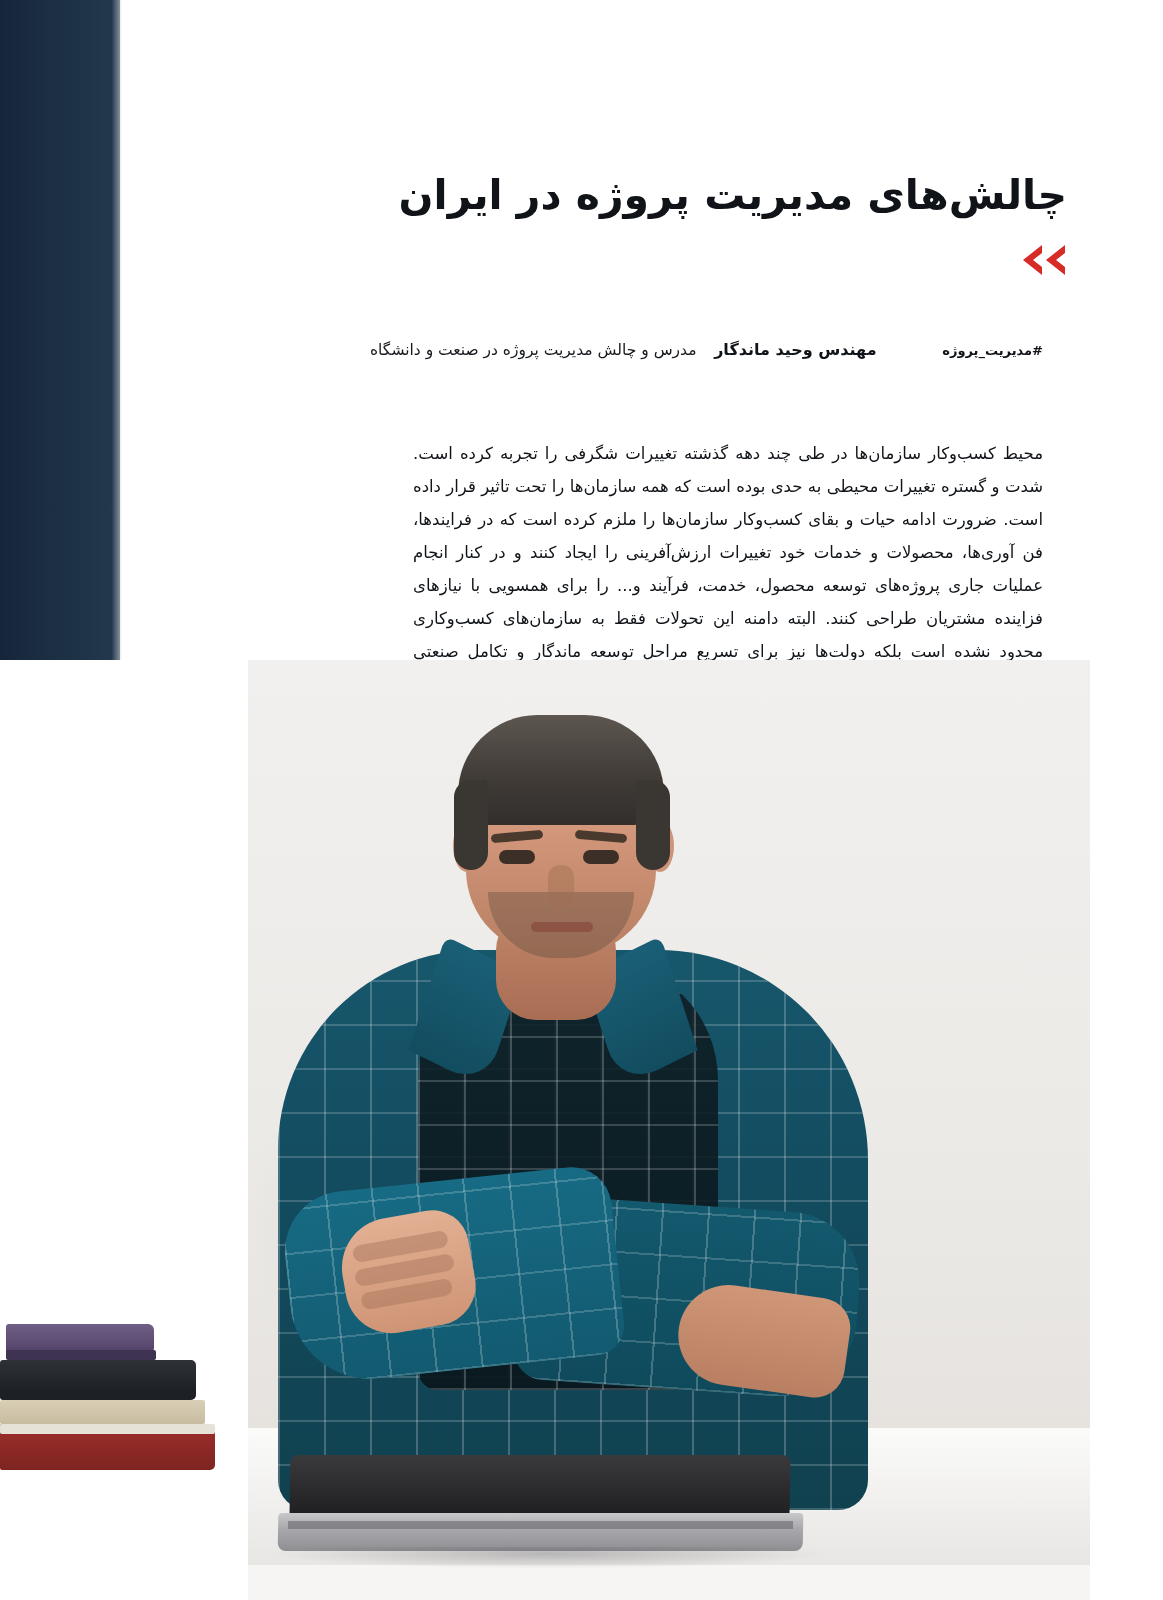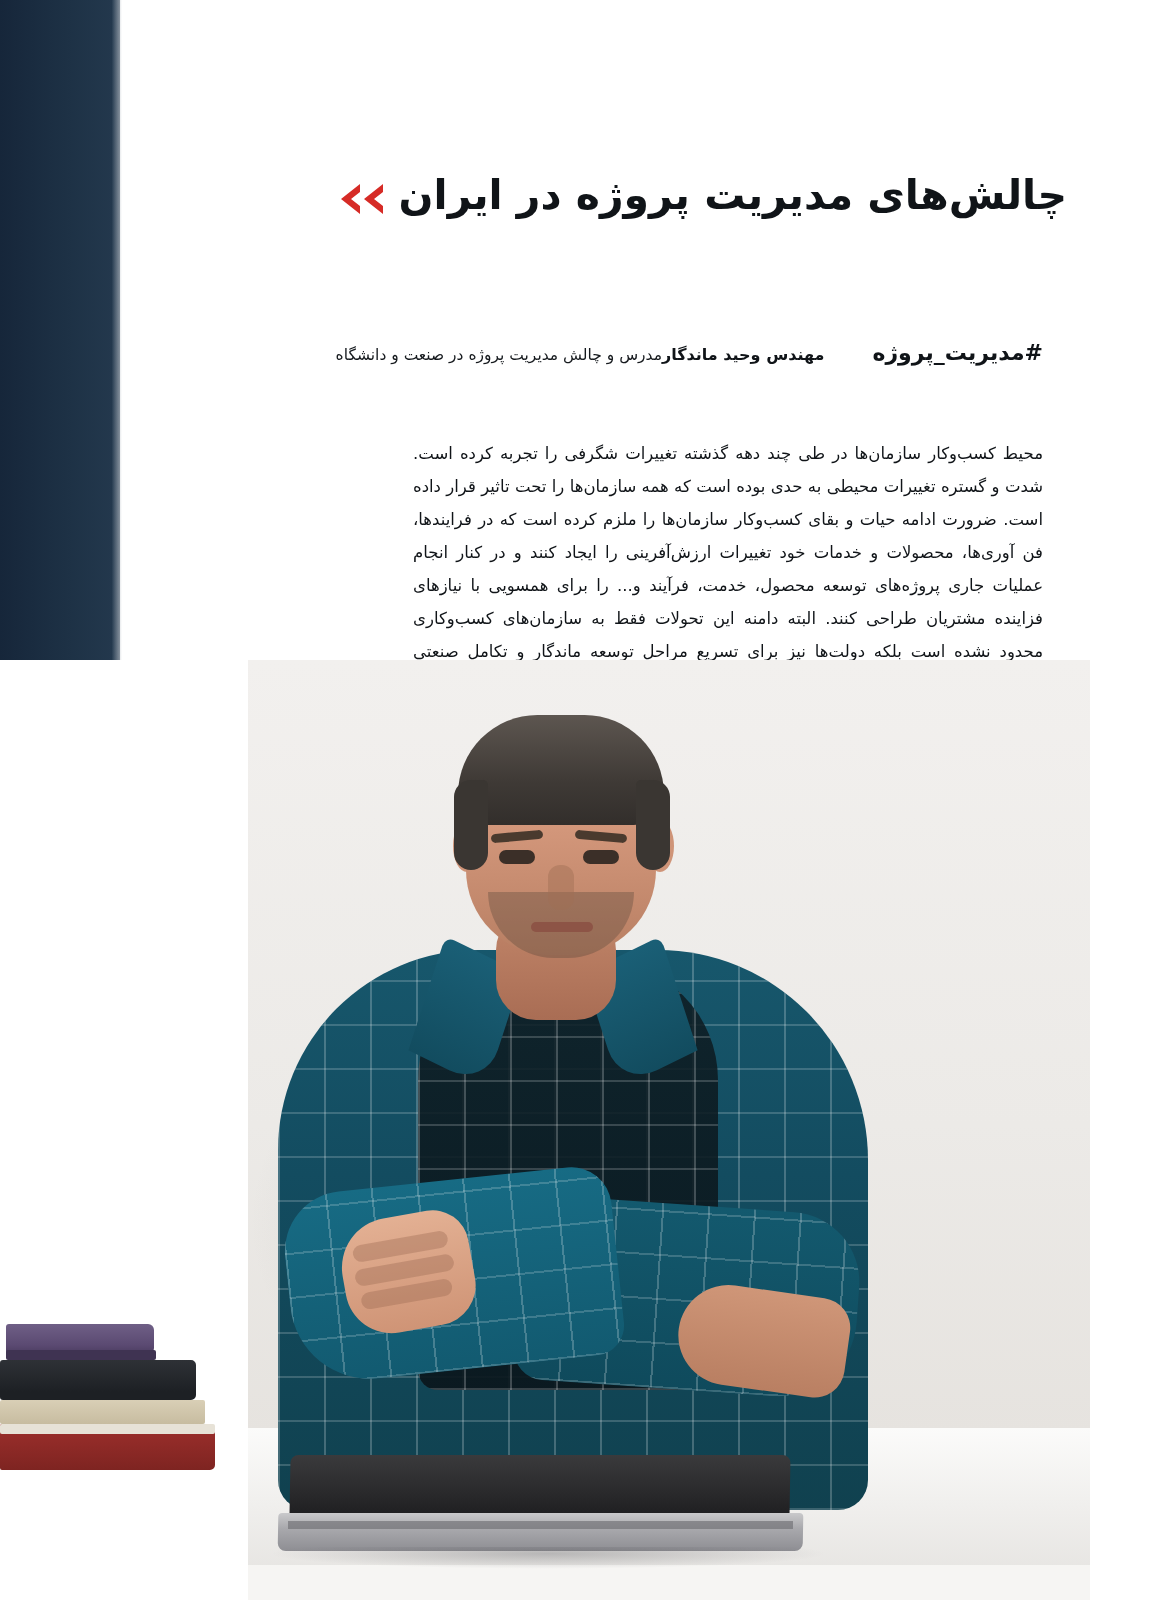--- a/index.html
+++ b/index.html
@@ -41,8 +41,8 @@
     top: 168px;
     right: 96px;
     display: flex;
-    flex-direction: row;
-    align-items: center;
+    flex-direction: column;
+    align-items: flex-start;
     gap: 14px;
   }
   .title-text {

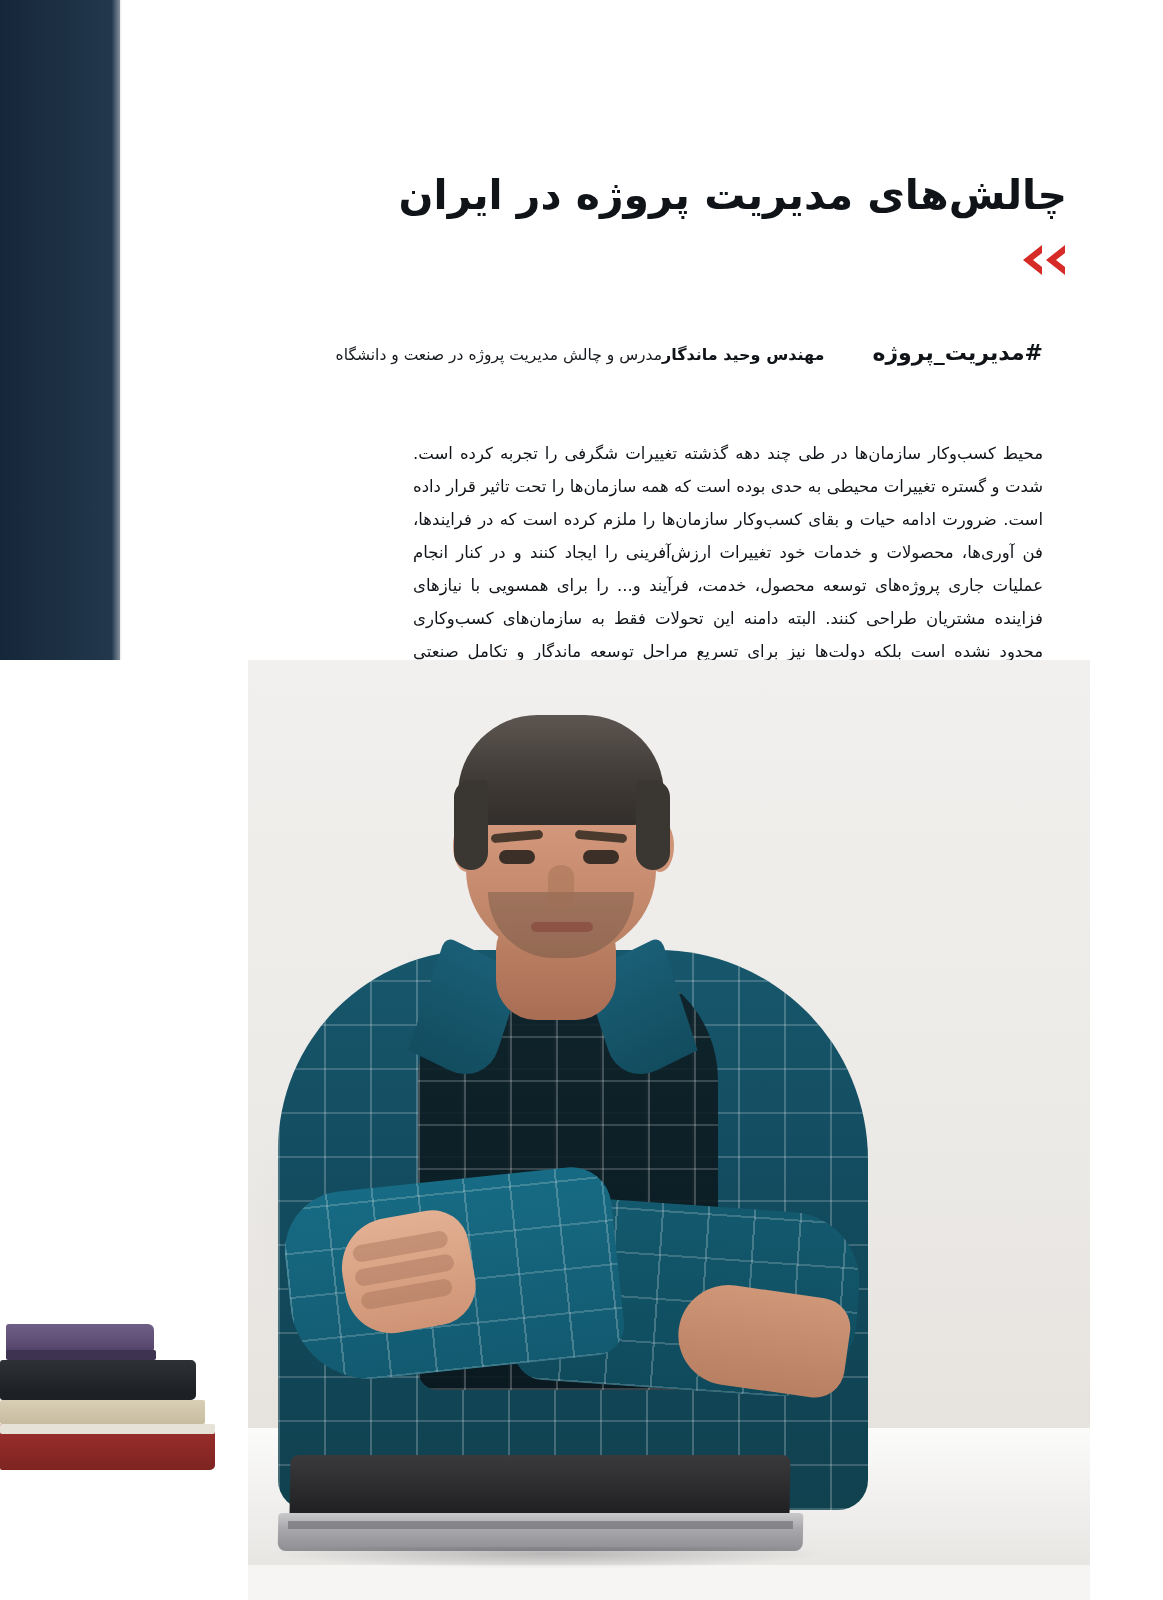--- a/index.html
+++ b/index.html
@@ -75,7 +75,7 @@
     direction: rtl;
   }
   .byline .hashtag {
-    font-size: 22px;
+    font-size: 13px;
     font-weight: bold;
     color: #101418;
     white-space: nowrap;

